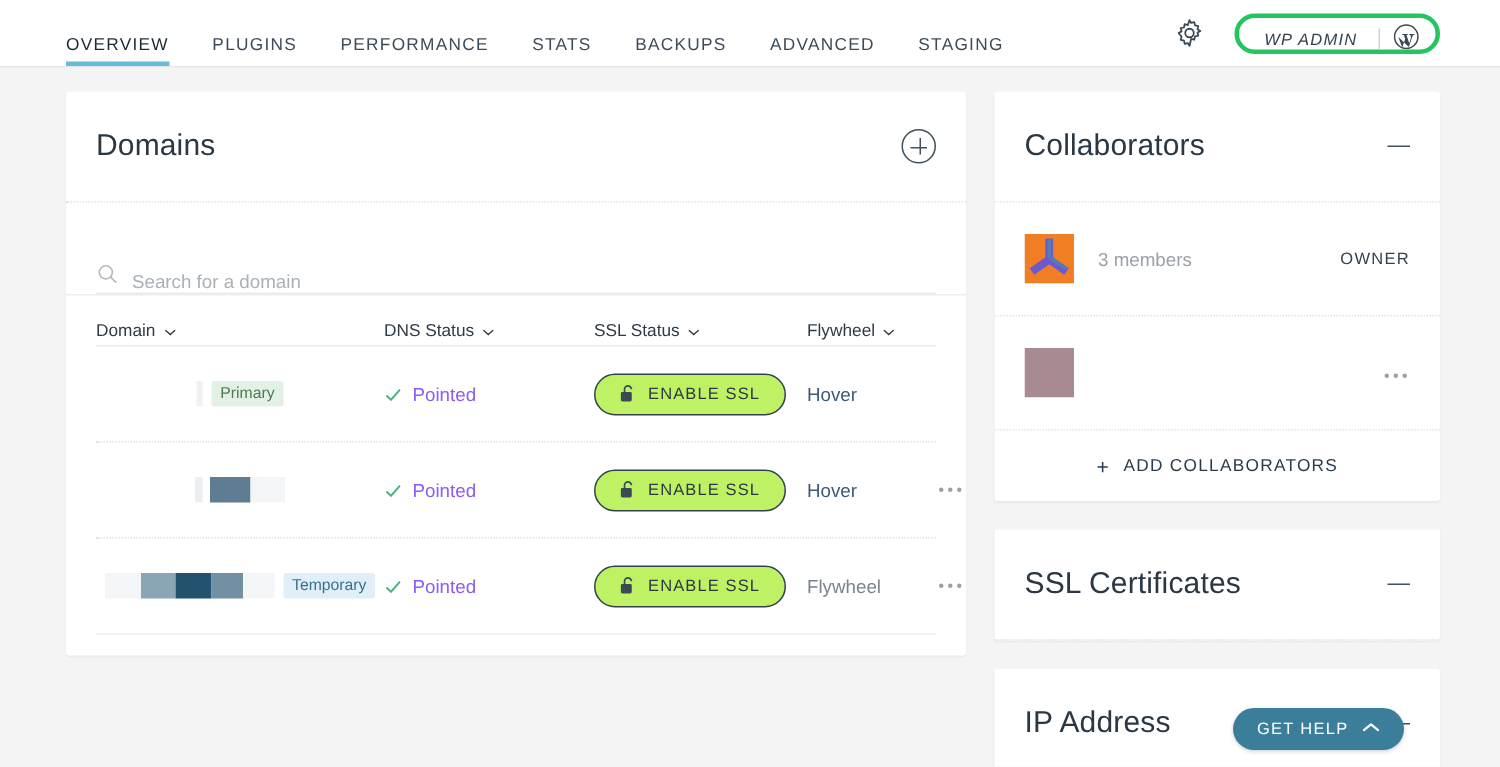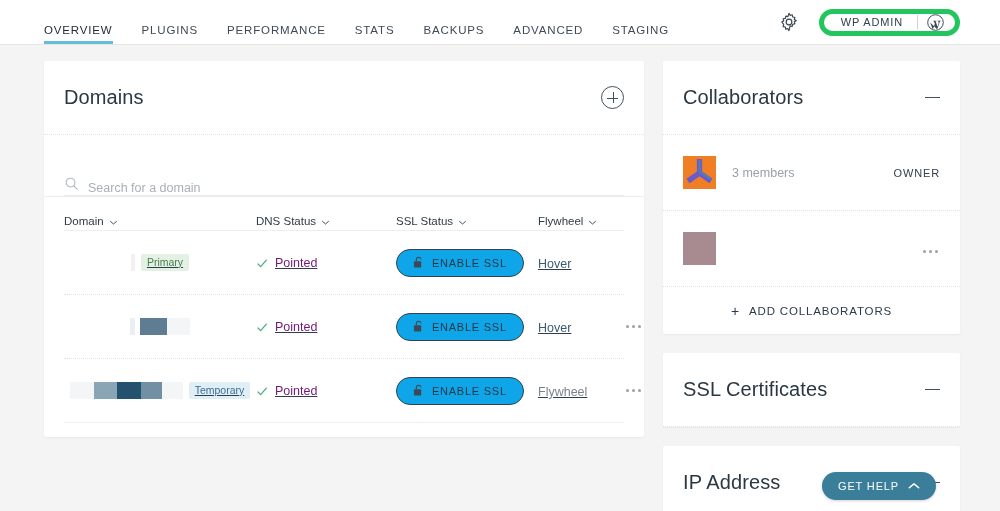--- a/index.html
+++ b/index.html
@@ -67,9 +67,9 @@
   }
   .wp-admin-btn {
     display: flex;
-    align-items: center;
+    align-items: flex-end;
     height: 27px;
-    border: 5px solid #22c55e;
+    border: 3px solid #22c55e;
     border-radius: 14px;
     padding: 0 6px 0 17px;
     font-size: 11px;
@@ -77,6 +77,7 @@
     color: #32414f;
     cursor: pointer;
     background: #fff;
+    font-style: italic;
   }
   .wp-admin-btn .divider {
     width: 1px;

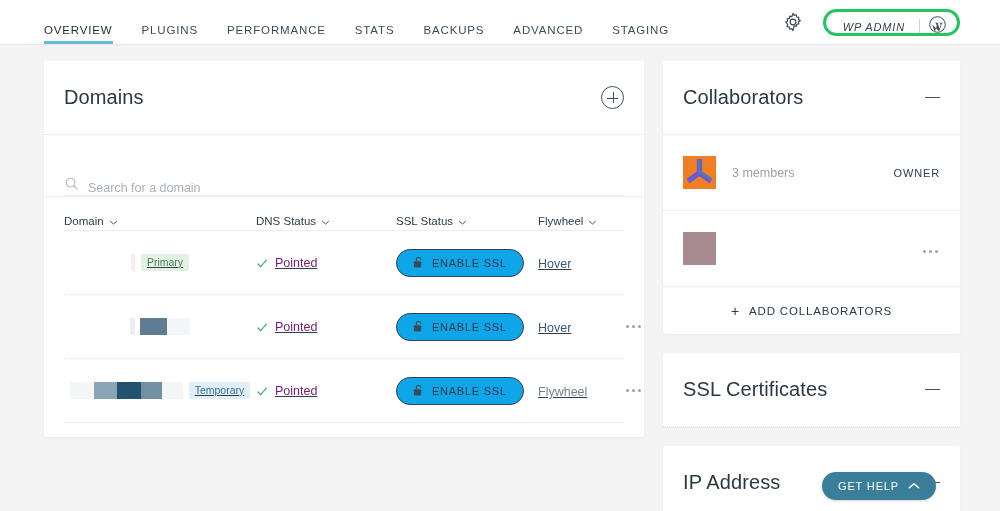--- a/index.html
+++ b/index.html
@@ -171,7 +171,7 @@
   .search-input::placeholder { color: #a9b0b7; }
 
   
-  .dtable { padding: 0 20px; text-decoration: underline; }
+  .dtable { padding: 0 20px; }
   .drow {
     display: flex;
     align-items: center;

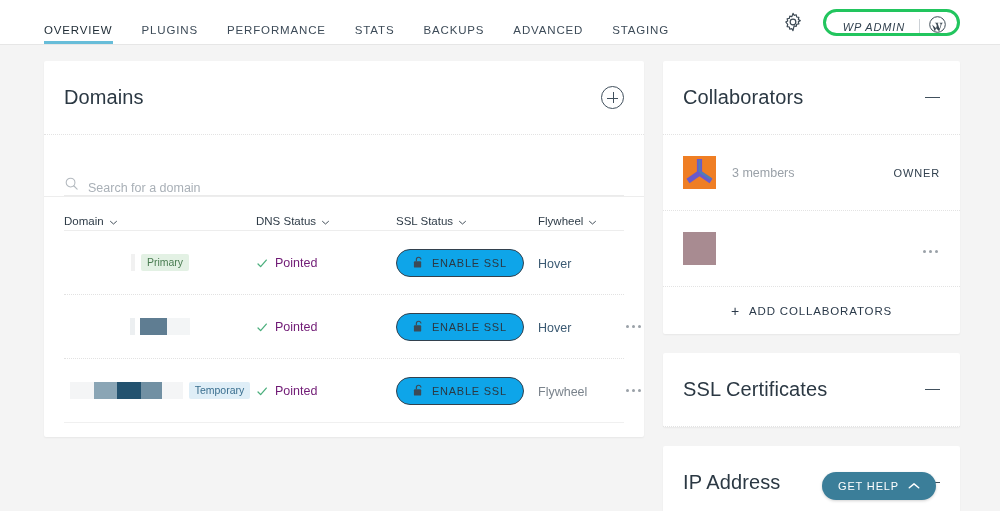--- a/index.html
+++ b/index.html
@@ -220,7 +220,7 @@
   .redaction { display: flex; align-items: center; height: 17px; gap: 0; }
   .blk { height: 17px; display:inline-block; }
 
-  .dns-cell { display: flex; align-items: center; gap: 7px; font-size: 12.5px; color: #701a75; }
+  .dns-cell { display: flex; align-items: center; gap: 7px; font-size: 12.5px; color: #8b5cf6; }
   .check { width: 12px; height: 12px; display:inline-block; }
 
   .ssl-btn {

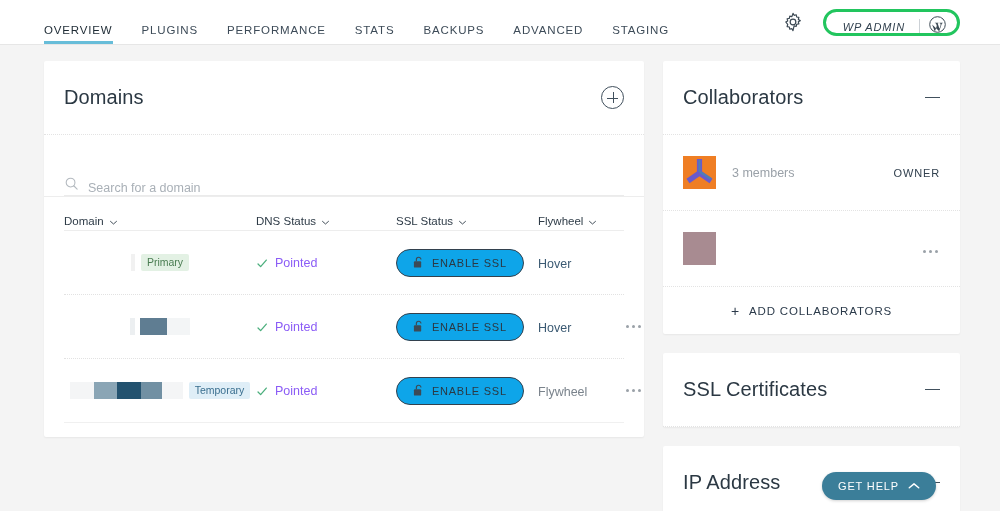--- a/index.html
+++ b/index.html
@@ -232,7 +232,7 @@
     padding: 0 16px;
     border: 1px solid #33414e;
     border-radius: 15px;
-    background: #0ea5e9;
+    background: #bef264;
     font-size: 11px;
     letter-spacing: 0.75px;
     color: #2b3843;

